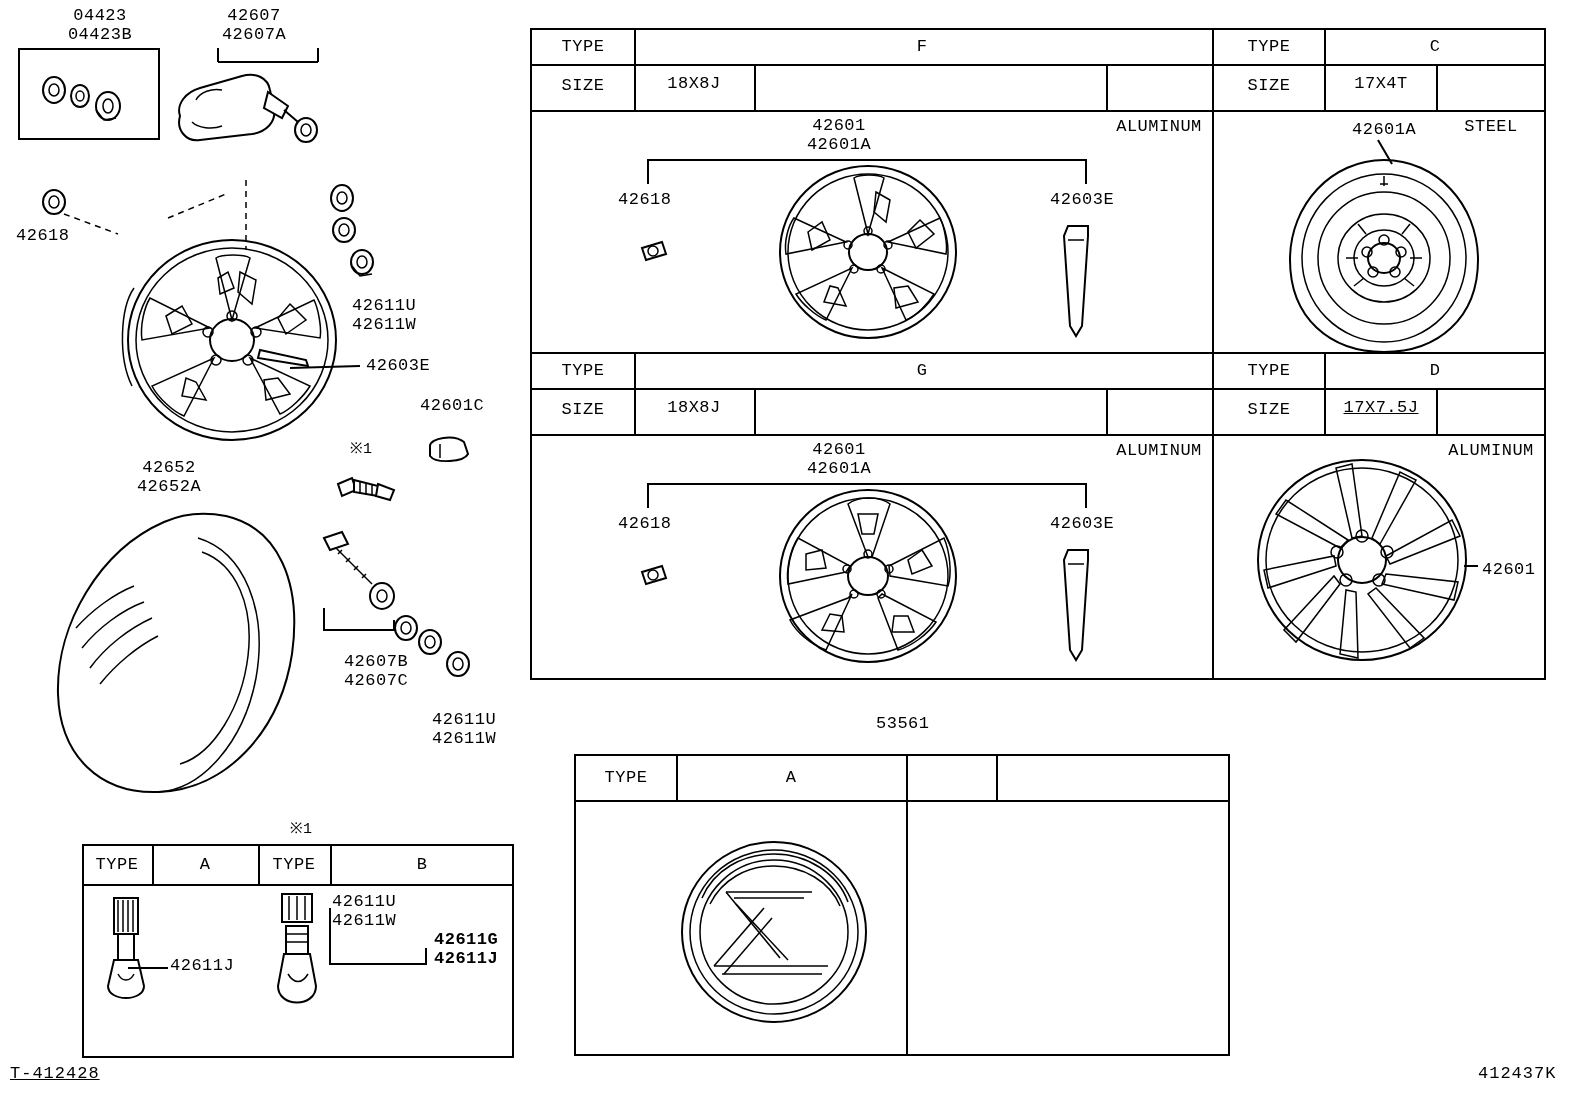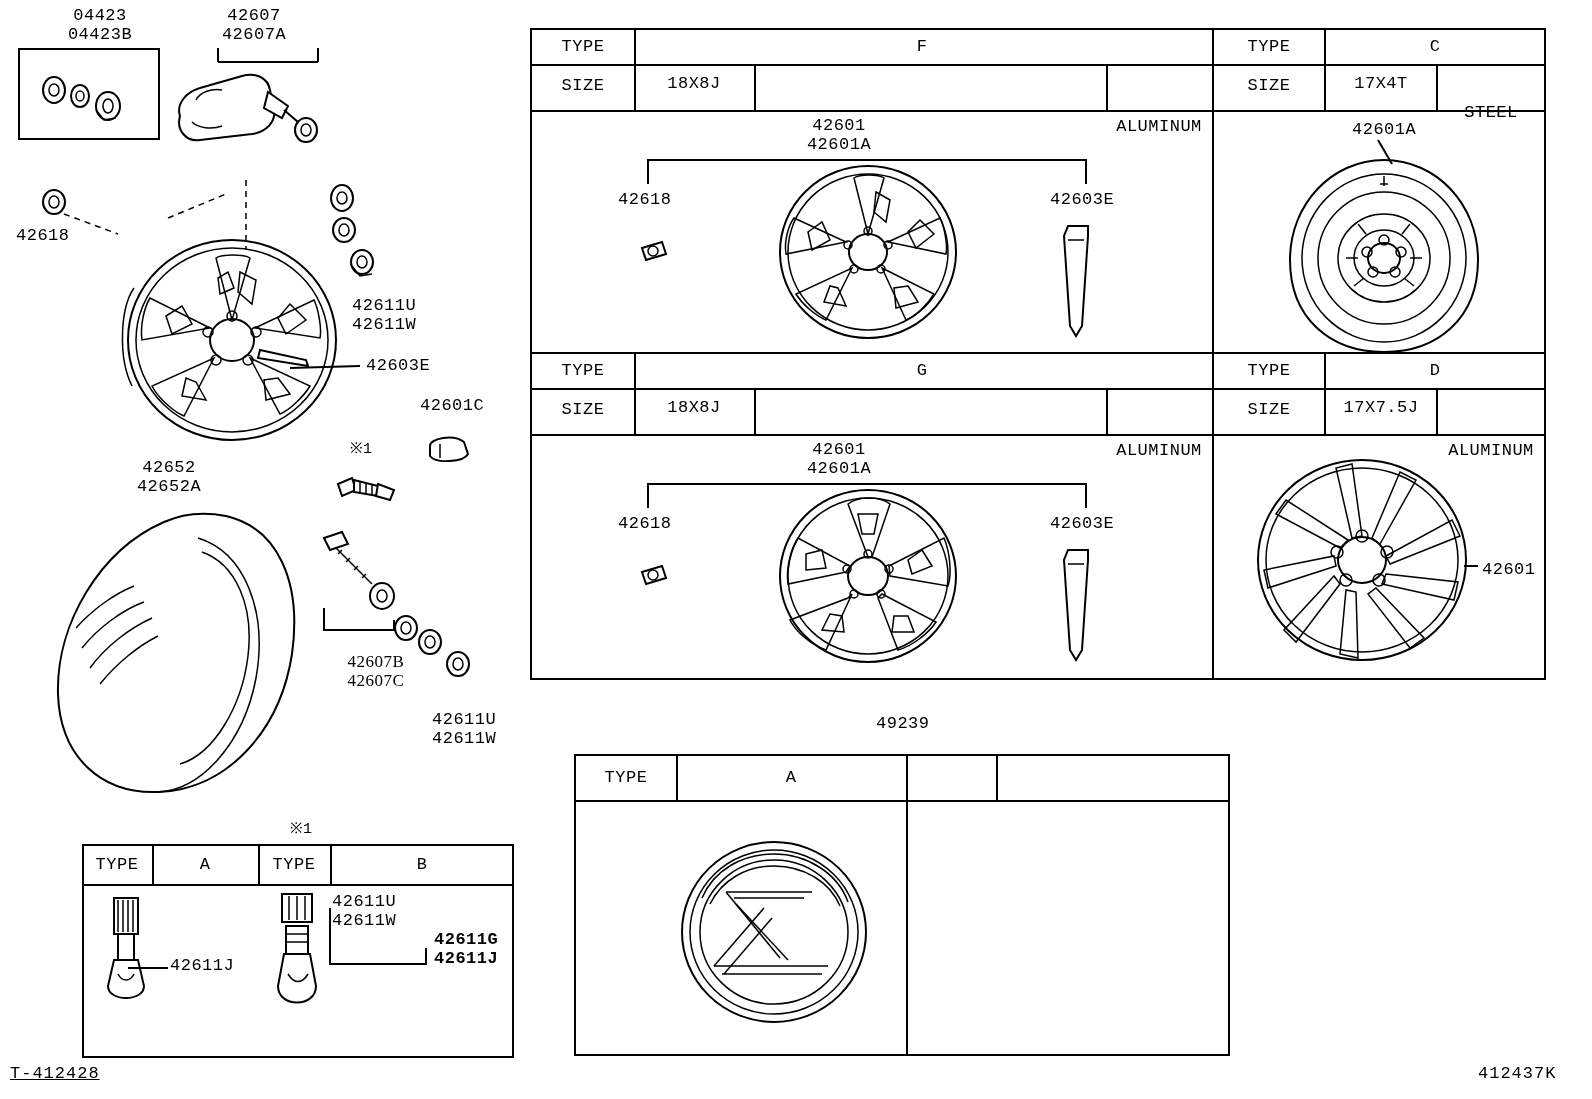--- a/index.html
+++ b/index.html
@@ -236,7 +236,7 @@
   <div class="cellTxt" style="left:1326px;top:37px;width:218px;">C</div>
   <div class="cellTxt" style="left:1216px;top:76px;width:106px;">SIZE</div>
   <div class="cellTxt" style="left:1326px;top:74px;width:110px;">17X4T</div>
-  <div class="cellTxt" style="left:1438px;top:103px;width:106px;">STEEL</div>
+  <div class="cellTxt" style="left:1438px;top:117px;width:106px;">STEEL</div>
 
   <div class="cellTxt" style="left:534px;top:361px;width:98px;">TYPE</div>
   <div class="cellTxt" style="left:636px;top:361px;width:572px;">G</div>

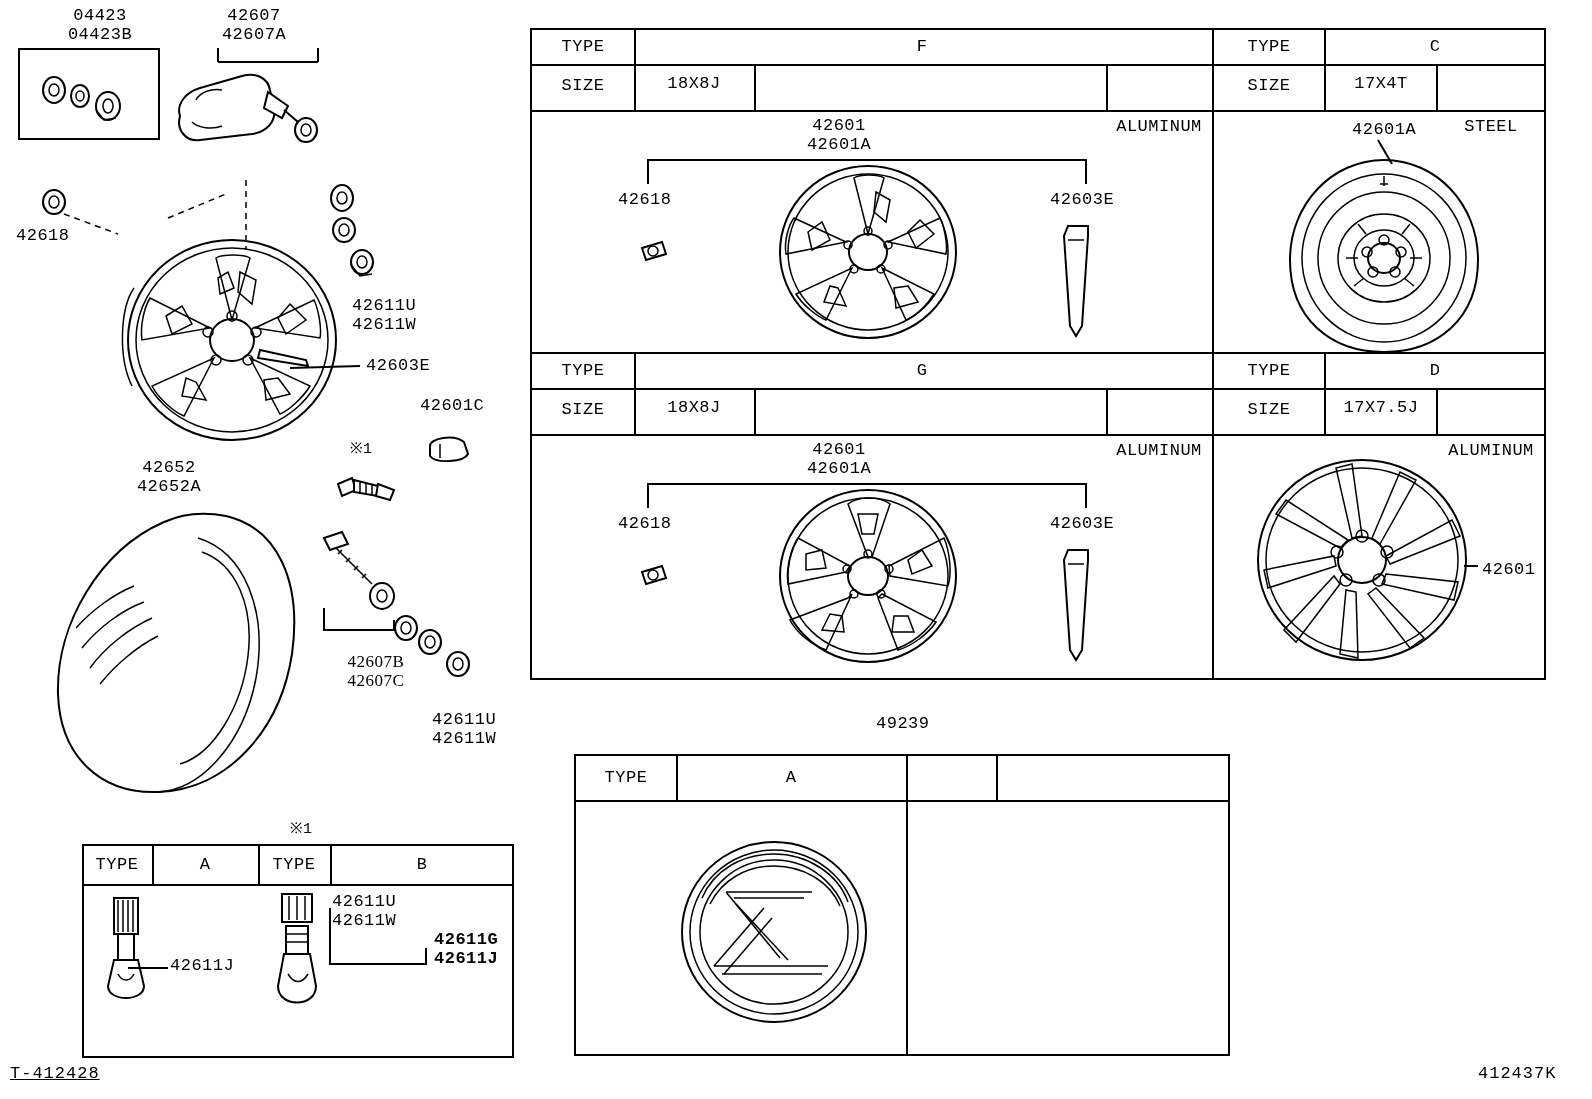--- a/index.html
+++ b/index.html
@@ -247,7 +247,7 @@
   <div class="cellTxt" style="left:1216px;top:361px;width:106px;">TYPE</div>
   <div class="cellTxt" style="left:1326px;top:361px;width:218px;">D</div>
   <div class="cellTxt" style="left:1216px;top:400px;width:106px;">SIZE</div>
-  <div class="cellTxt" style="left:1326px;top:398px;width:110px;">17X7.5J</div>
+  <div class="cellTxt" style="left:1326px;top:398px;width:110px;text-decoration:underline;">17X7.5J</div>
   <div class="cellTxt" style="left:1438px;top:441px;width:106px;">ALUMINUM</div>
 
   <div class="lbl c" style="left:774px;top:116px;width:130px;">42601

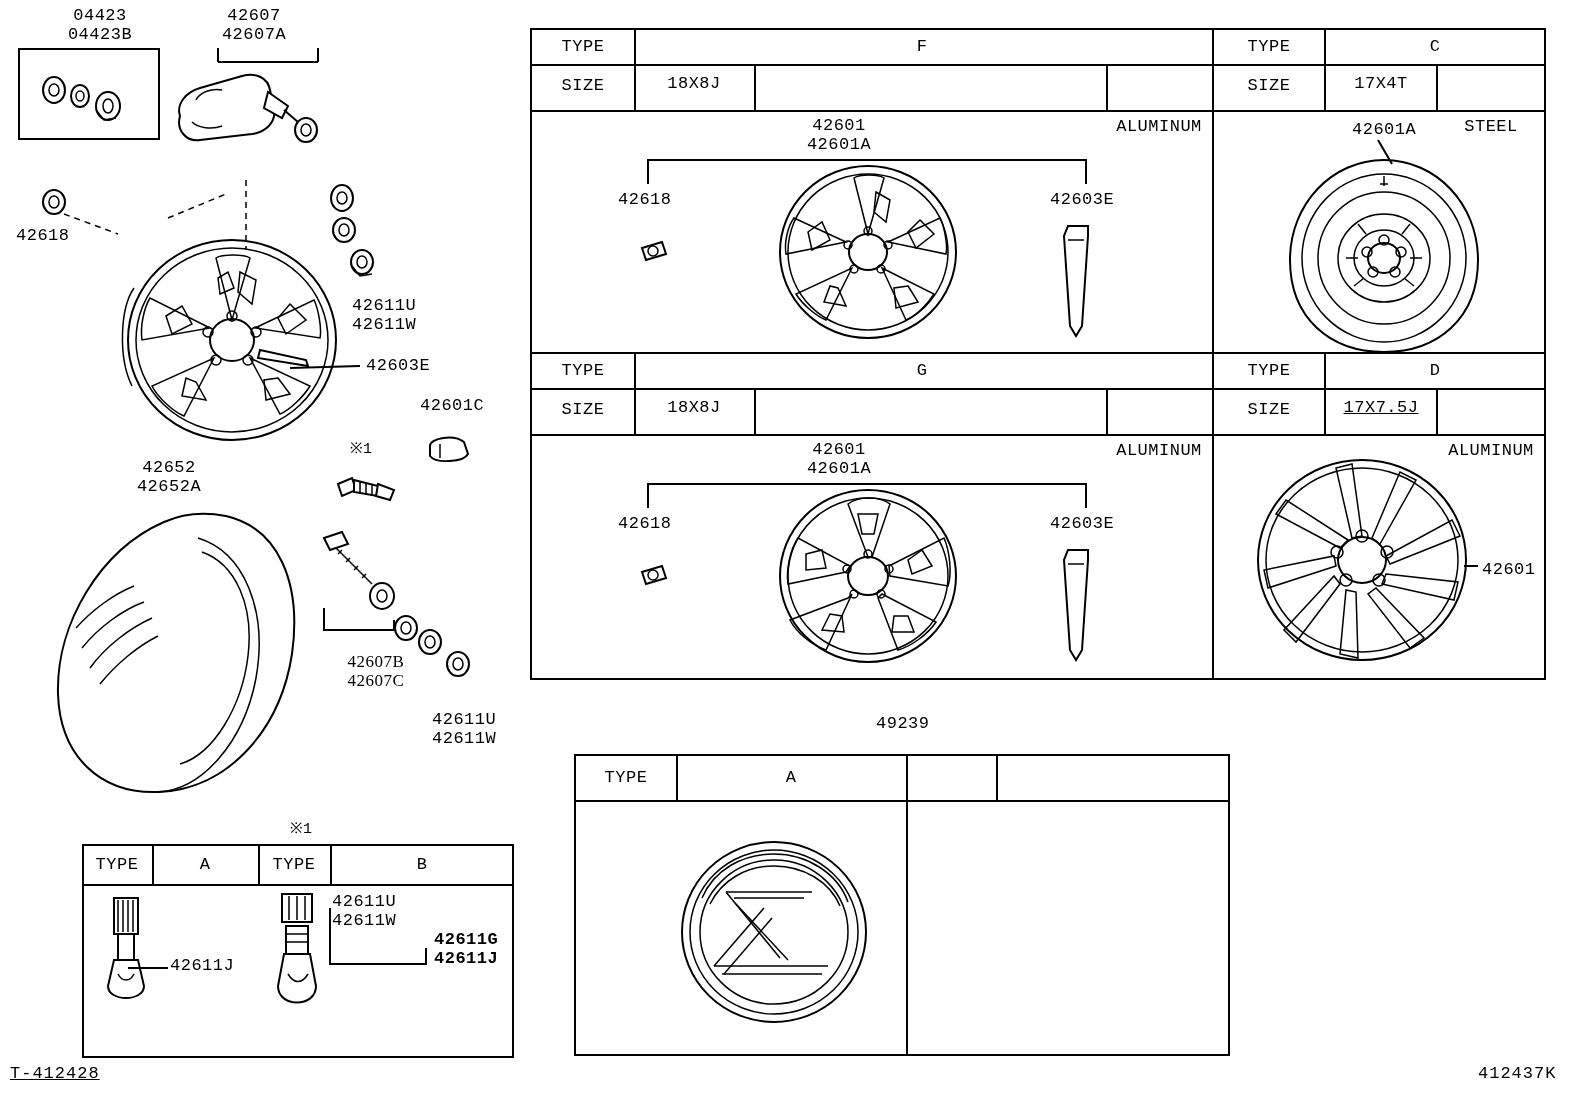--- a/index.html
+++ b/index.html
@@ -156,7 +156,7 @@
     <ellipse class="fno1" cx="142" cy="140" rx="5" ry="6"></ellipse>
     <path class="fno" d="M8 84 L8 106 L78 106 L78 96"></path>
   </svg>
-  <div class="lbl c" style="left:306px;top:652px;width:140px;font-family:Liberation Serif, serif;">42607B
+  <div class="lbl c" style="left:306px;top:652px;width:140px;">42607B
 42607C</div>
   <div class="lbl" style="left:432px;top:710px;">42611U
 42611W</div>

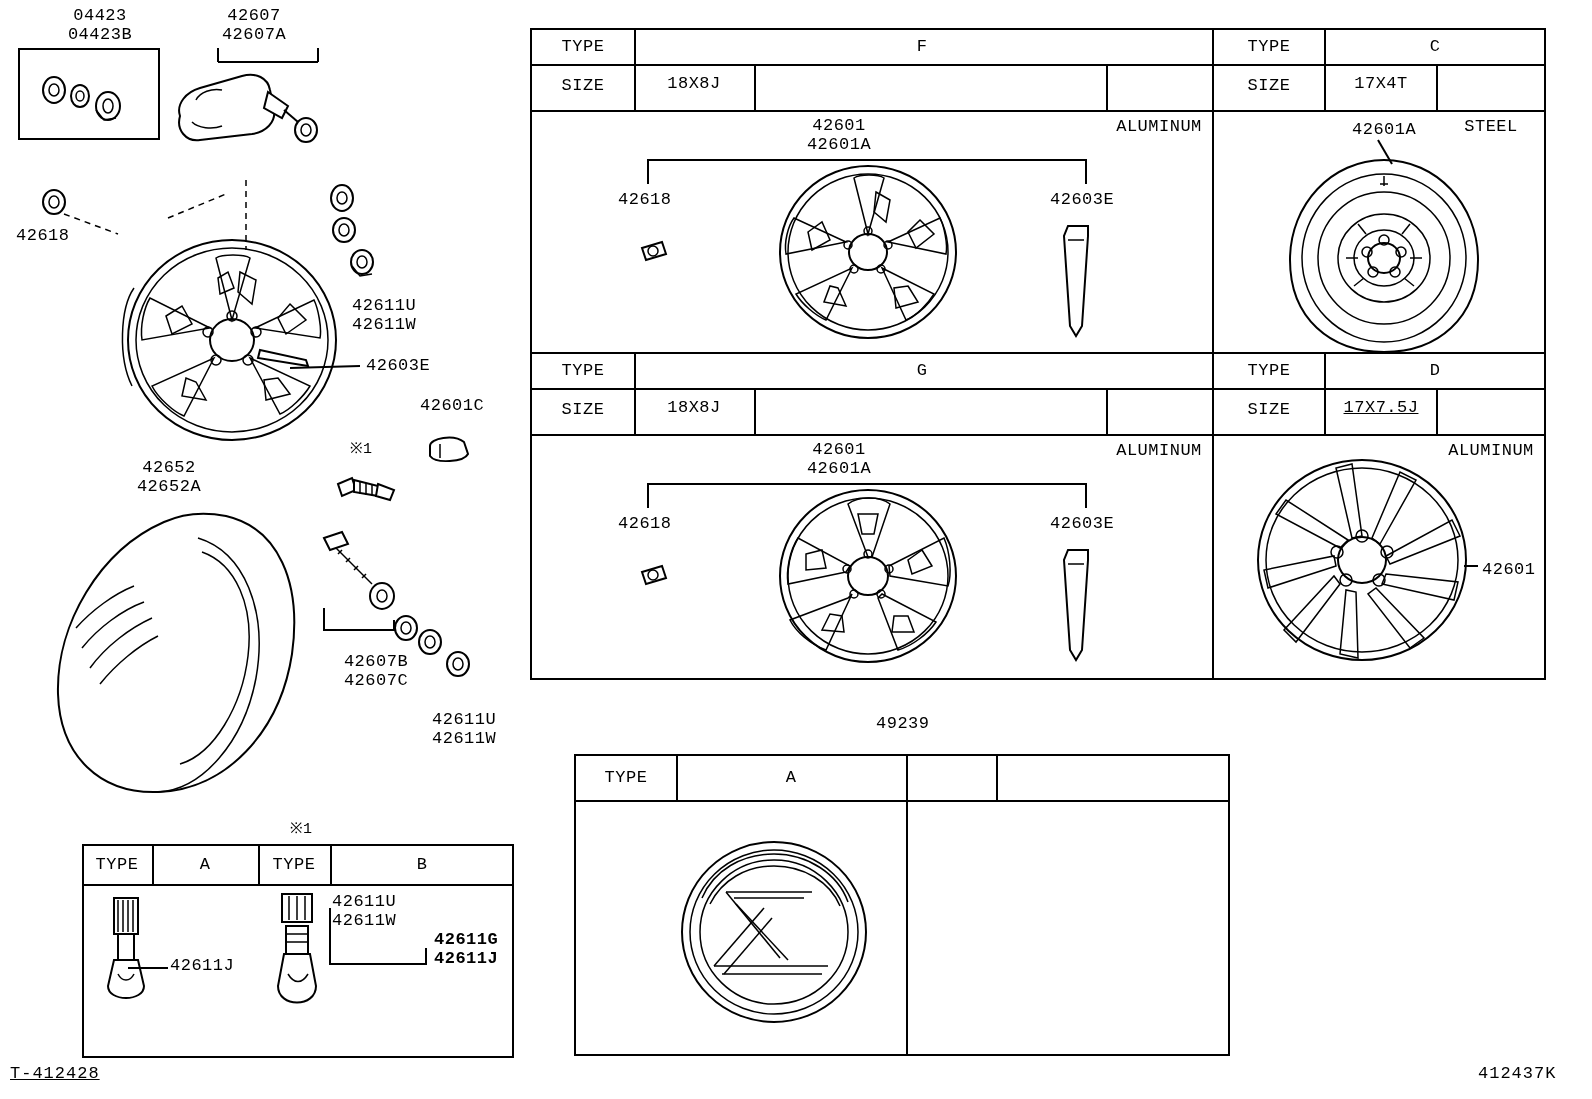--- a/index.html
+++ b/index.html
@@ -392,7 +392,7 @@
     <path class="fno" d="M224 114 L238 114"></path>
   </svg>
 
-  <div class="lbl" style="left:876px;top:714px;">49239</div>
+  <div class="lbl" style="left:876px;top:714px;">53561</div>
   <div class="tbl" style="left:574px;top:754px;width:656px;height:302px;"></div>
   <div class="line hl" style="left:574px;top:800px;width:656px;"></div>
   <div class="line vl" style="left:676px;top:754px;height:46px;"></div>

